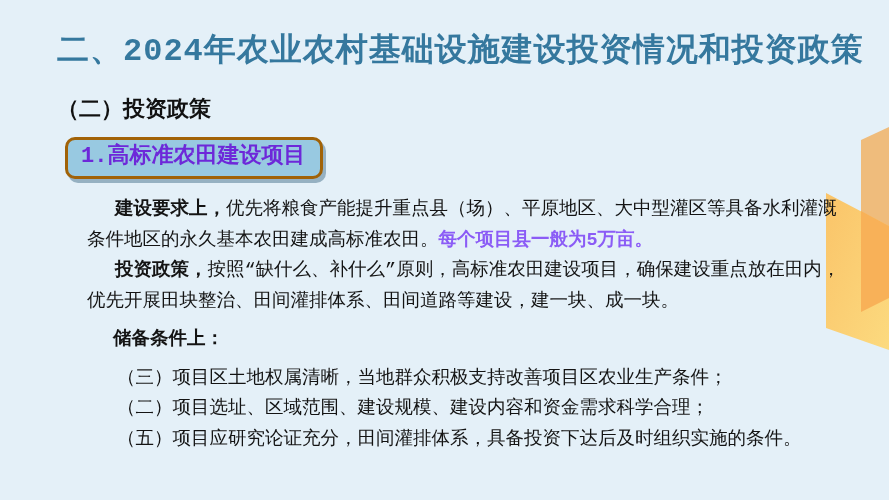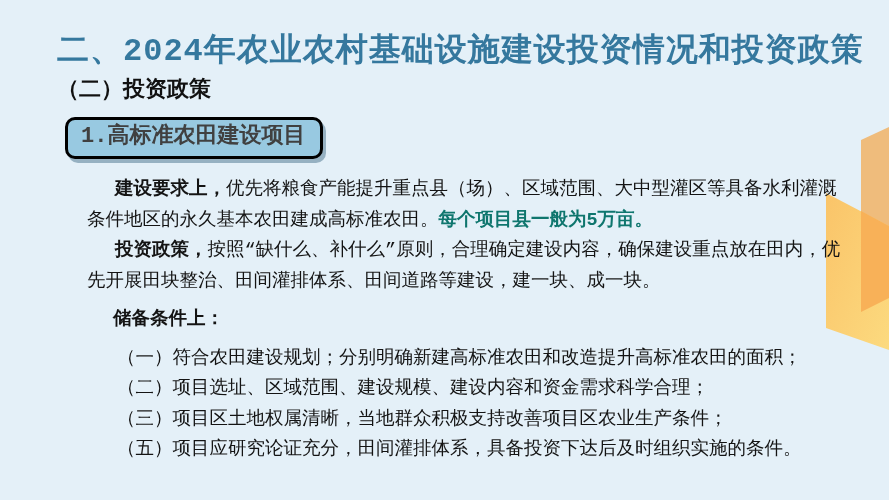--- a/index.html
+++ b/index.html
@@ -33,7 +33,7 @@
     color: #35789E;
   }
   .subtitle {
-    margin: 4px 38px 0 38px;
+    margin: 24px 38px 0 38px;
     font-size: 22px;
     line-height: 26px;
     font-weight: 700;

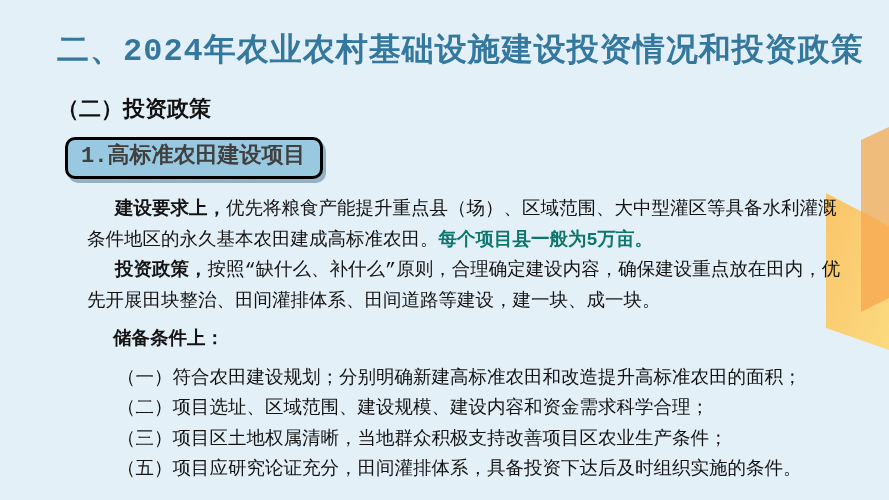--- a/index.html
+++ b/index.html
@@ -44,13 +44,13 @@
     margin: 13px 0 0 46px;
     padding: 4px 15px 6px 13px;
     background: #98C9E1;
-    border: 3px solid #000000;
+    border: 3px solid #a16207;
     border-radius: 10px;
     box-shadow: 3px 4px 0 rgba(85, 125, 150, 0.55);
     font-size: 22px;
     line-height: 26px;
     font-weight: 700;
-    color: #404040;
+    color: #6d28d9;
   }
   .body-text {
     margin: 16px 56px 0 68px;

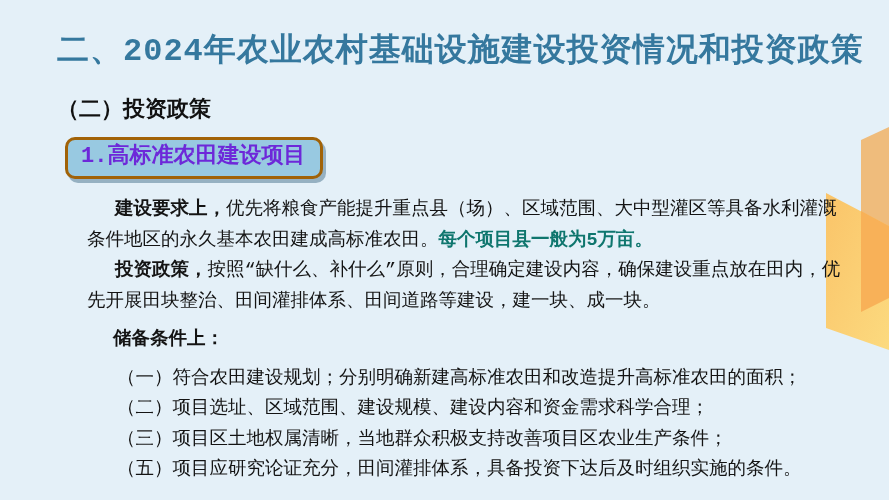--- a/index.html
+++ b/index.html
@@ -106,7 +106,7 @@
 
     <div class="body-text">
 
-      <p class="para"><span class="para-label">建设要求上，</span><span>优先将粮食产能提升重点县（场）、区域范围、大中型灌区等具备水利灌溉条件地区的永久基本农田建成高标准农田。</span><span class="hl">每个项目县一般为5万亩。</span></p>
+      <p class="para"><span class="para-label">建设要求上，</span><span>优先将粮食产能提升重点县（场）、平原地区、大中型灌区等具备水利灌溉条件地区的永久基本农田建成高标准农田。</span><span class="hl">每个项目县一般为5万亩。</span></p>
 
       <p class="para"><span class="para-label">投资政策，</span><span>按照“缺什么、补什么”原则，合理确定建设内容，确保建设重点放在田内，优先开展田块整治、田间灌排体系、田间道路等建设，建一块、成一块。</span></p>
 

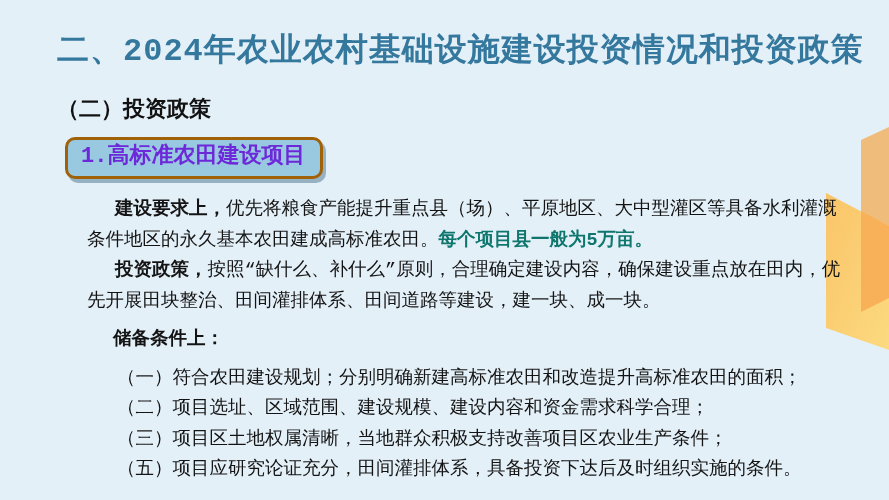--- a/index.html
+++ b/index.html
@@ -63,7 +63,7 @@
   }
   .para-label { font-weight: 700; }
   .hl {
-    color: #0f766e;
+    color: #8b5cf6;
     font-weight: 700;
   }
   .cond-label {

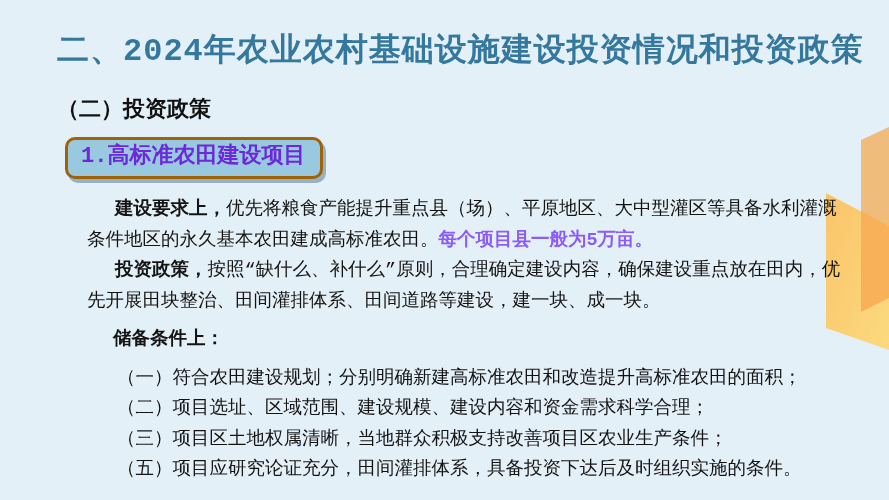--- a/index.html
+++ b/index.html
@@ -108,7 +108,7 @@
 
       <p class="para"><span class="para-label">建设要求上，</span><span>优先将粮食产能提升重点县（场）、平原地区、大中型灌区等具备水利灌溉条件地区的永久基本农田建成高标准农田。</span><span class="hl">每个项目县一般为5万亩。</span></p>
 
-      <p class="para"><span class="para-label">投资政策，</span><span>按照“缺什么、补什么”原则，合理确定建设内容，确保建设重点放在田内，优先开展田块整治、田间灌排体系、田间道路等建设，建一块、成一块。</span></p>
+      <p class="para"><span class="para-label">投资政策，</span><span>按照“缺什么、补什么”原则，高标准农田建设项目，确保建设重点放在田内，优先开展田块整治、田间灌排体系、田间道路等建设，建一块、成一块。</span></p>
 
       <p class="cond-label">储备条件上：</p>
 

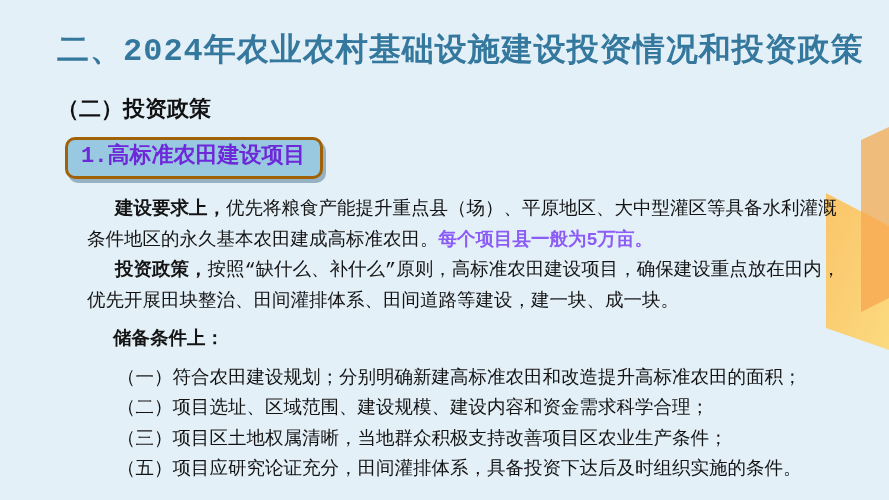--- a/index.html
+++ b/index.html
@@ -113,7 +113,6 @@
       <p class="cond-label">储备条件上：</p>
 
       <div class="cond-list">
-        <p class="cond-item">（一）符合农田建设规划；分别明确新建高标准农田和改造提升高标准农田的面积；</p>
         <p class="cond-item">（二）项目选址、区域范围、建设规模、建设内容和资金需求科学合理；</p>
         <p class="cond-item">（三）项目区土地权属清晰，当地群众积极支持改善项目区农业生产条件；</p>
         <p class="cond-item">（五）项目应研究论证充分，田间灌排体系，具备投资下达后及时组织实施的条件。</p>

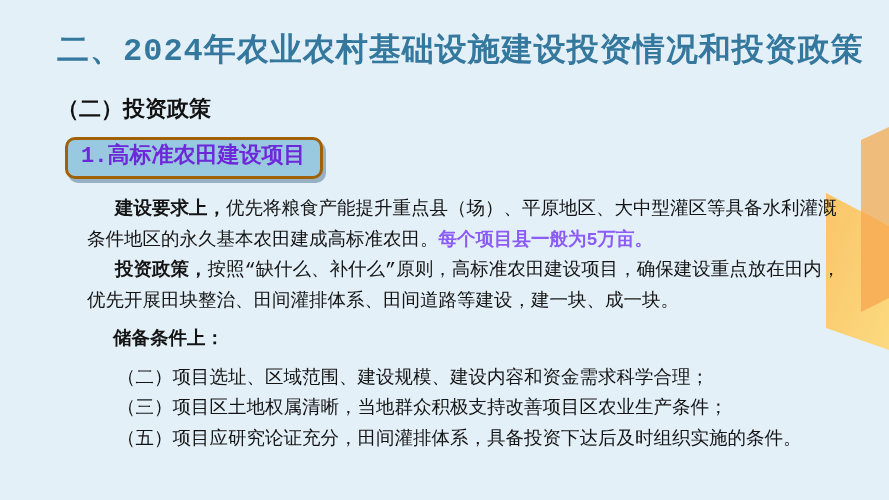--- a/index.html
+++ b/index.html
@@ -113,8 +113,8 @@
       <p class="cond-label">储备条件上：</p>
 
       <div class="cond-list">
+        <p class="cond-item">（三）项目区土地权属清晰，当地群众积极支持改善项目区农业生产条件；</p>
         <p class="cond-item">（二）项目选址、区域范围、建设规模、建设内容和资金需求科学合理；</p>
-        <p class="cond-item">（三）项目区土地权属清晰，当地群众积极支持改善项目区农业生产条件；</p>
         <p class="cond-item">（五）项目应研究论证充分，田间灌排体系，具备投资下达后及时组织实施的条件。</p>
       </div>
 

